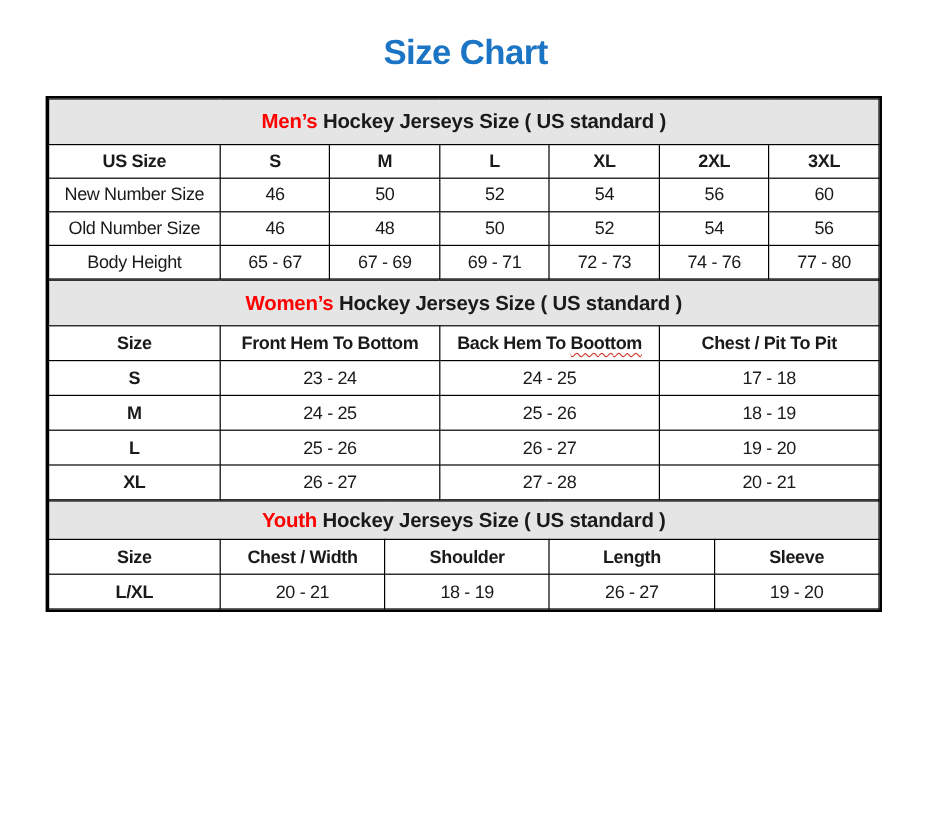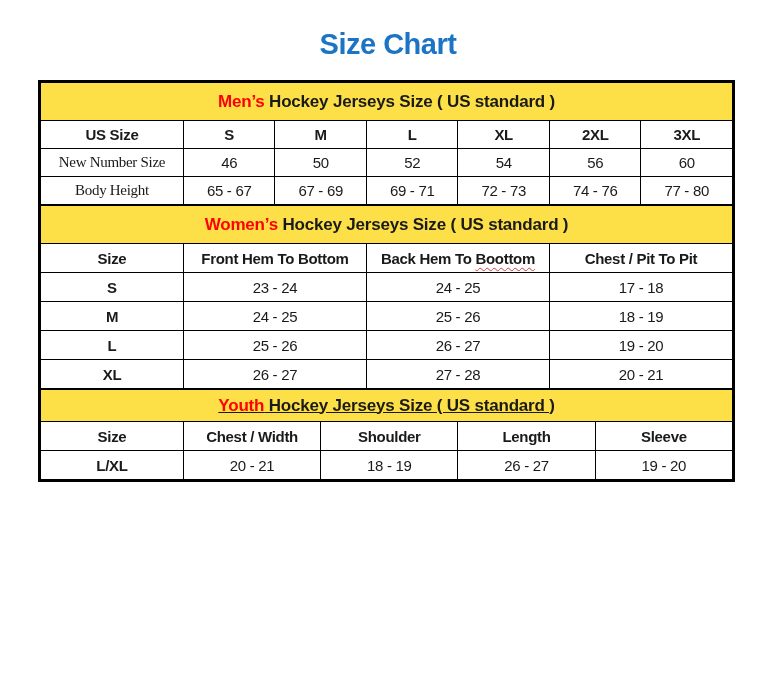--- a/index.html
+++ b/index.html
@@ -55,7 +55,7 @@
   tr.header-row-w{ height: 29px; }
 
   td.section {
-    background: #fde047;
+    background: #e5e5e5;
     height: 37px;
     font-size: 17px;
     font-weight: bold;

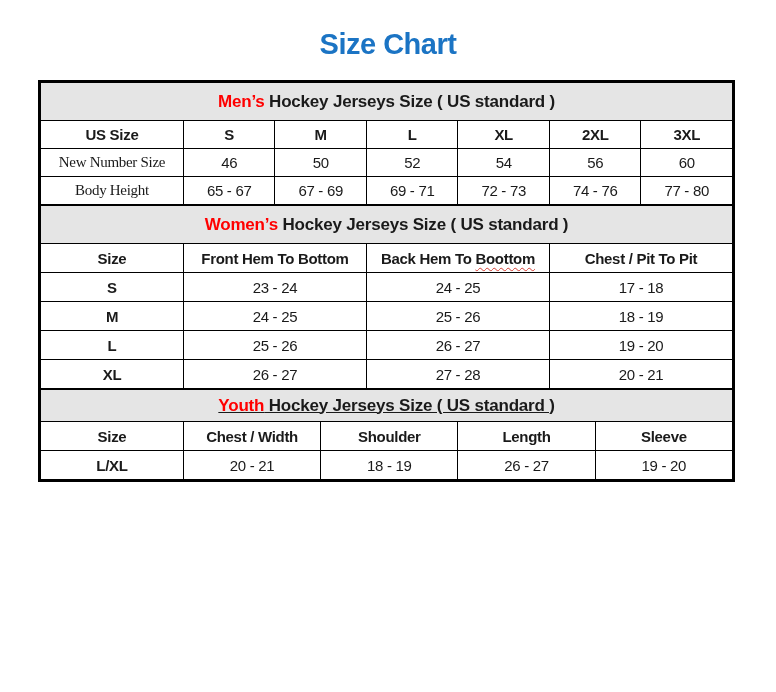--- a/index.html
+++ b/index.html
@@ -46,7 +46,7 @@
   }
   th { font-weight: bold; }
   td.value { font-weight: normal; }
-  td.row-label-plain { font-weight: normal; font-family: Liberation Serif, serif; }
+  td.row-label-plain { font-weight: normal; }
   th.row-label-bold { font-weight: bold; }
 
   tr.data-row-m  { height: 28px; }

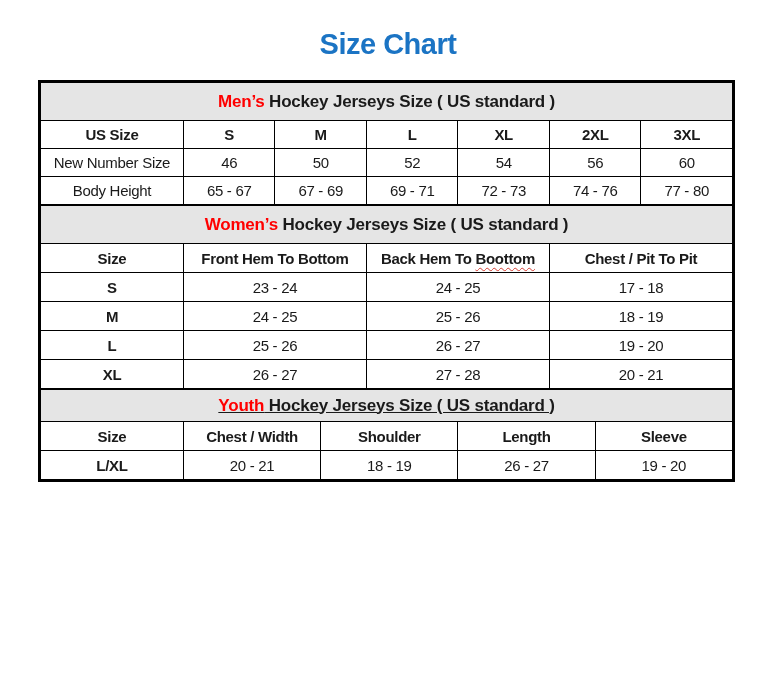--- a/index.html
+++ b/index.html
@@ -118,6 +118,15 @@
           <td class="value">60</td>
         </tr>
         <tr class="data-row-m">
+          <td class="row-label-plain">Old Number Size</td>
+          <td class="value">46</td>
+          <td class="value">48</td>
+          <td class="value">50</td>
+          <td class="value">52</td>
+          <td class="value">54</td>
+          <td class="value">56</td>
+        </tr>
+        <tr class="data-row-m">
           <td class="row-label-plain">Body Height</td>
           <td class="value">65 - 67</td>
           <td class="value">67 - 69</td>

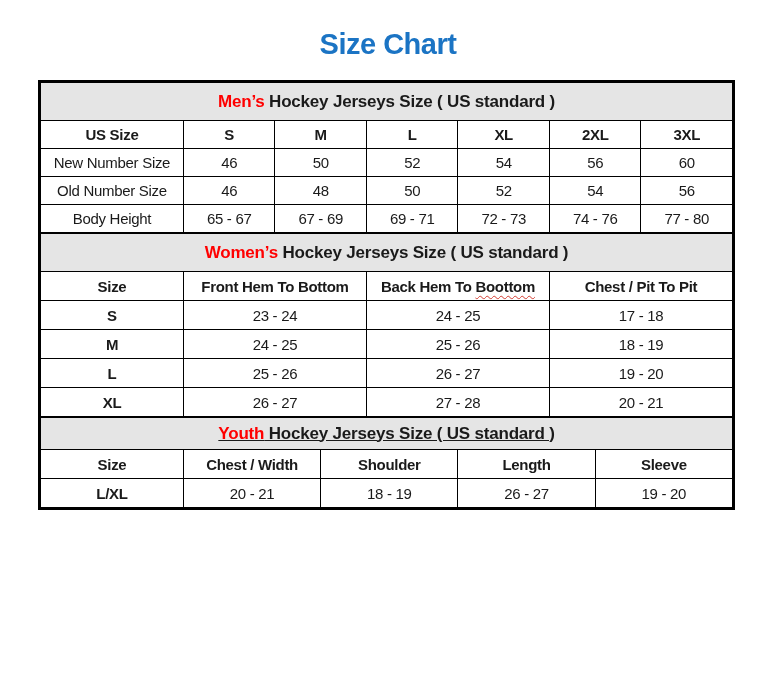--- a/index.html
+++ b/index.html
@@ -61,7 +61,7 @@
     font-weight: bold;
     letter-spacing: -0.2px;
   }
-  td.section-sm { height: 31px; text-decoration: underline; }
+  td.section-sm { height: 31px; }
   .red { color: #ff0000; }
 
   .misspell {

